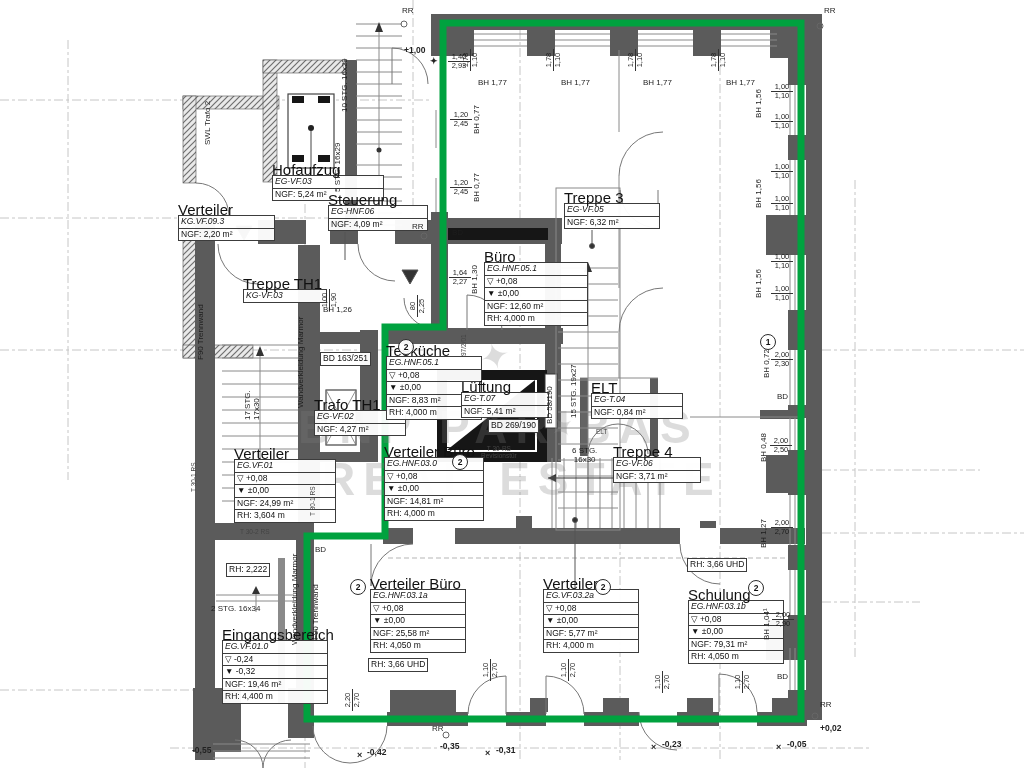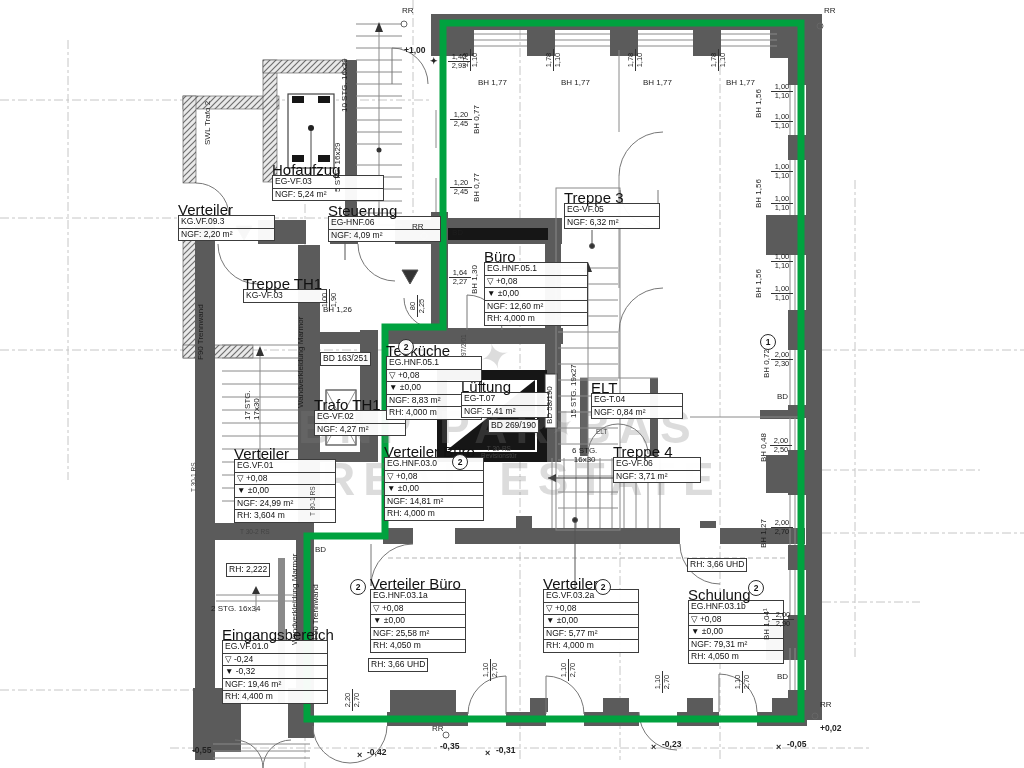--- a/index.html
+++ b/index.html
@@ -20,7 +20,7 @@
   .rt{font-weight:normal;font-size:15px;line-height:11px;color:#111;white-space:nowrap;}
   .rbox{border:1px solid #3c3c3c;background:rgba(255,255,255,.96);display:block;}
   .rrow{border-top:1px solid #3c3c3c;padding:0 2px;font-size:8.5px;line-height:11.5px;color:#111;white-space:nowrap;}
-  .rrow:first-child{border-top:0;}
+  .rrow:first-child{border-top:0;font-style:italic;}
   .sbox{position:absolute;border:1px solid #3c3c3c;background:rgba(255,255,255,.96);
     font-size:8.5px;line-height:11.5px;padding:0 2px;color:#111;white-space:nowrap;}
   .badge{position:absolute;width:14px;height:14px;border:1.2px solid #2c2c2c;border-radius:50%;

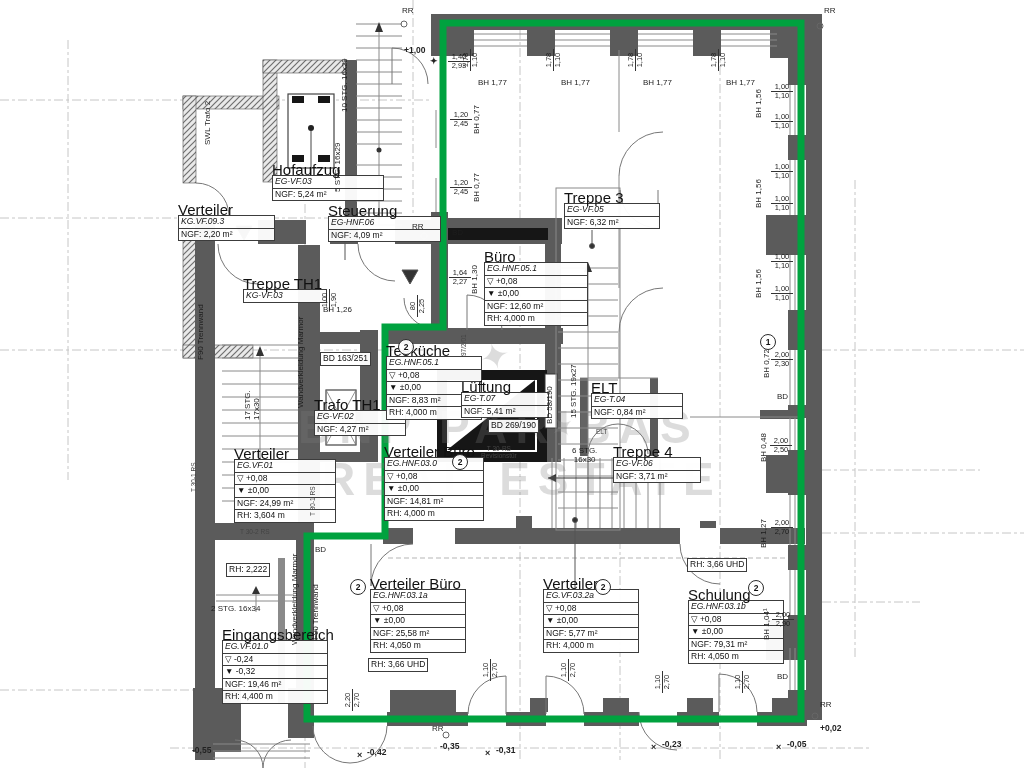--- a/index.html
+++ b/index.html
@@ -253,7 +253,7 @@
           <div class="rrow">NGF: 2,20 m²</div>
         </div>
   </div>
-  <div class="room" style="left:328px;top:205px;width:113px">
+  <div class="room" style="left:328px;top:194px;width:100px">
     <div class="rt">Steuerung</div>
     <div class="rbox">
           <div class="rrow">EG-HNF.06</div>

